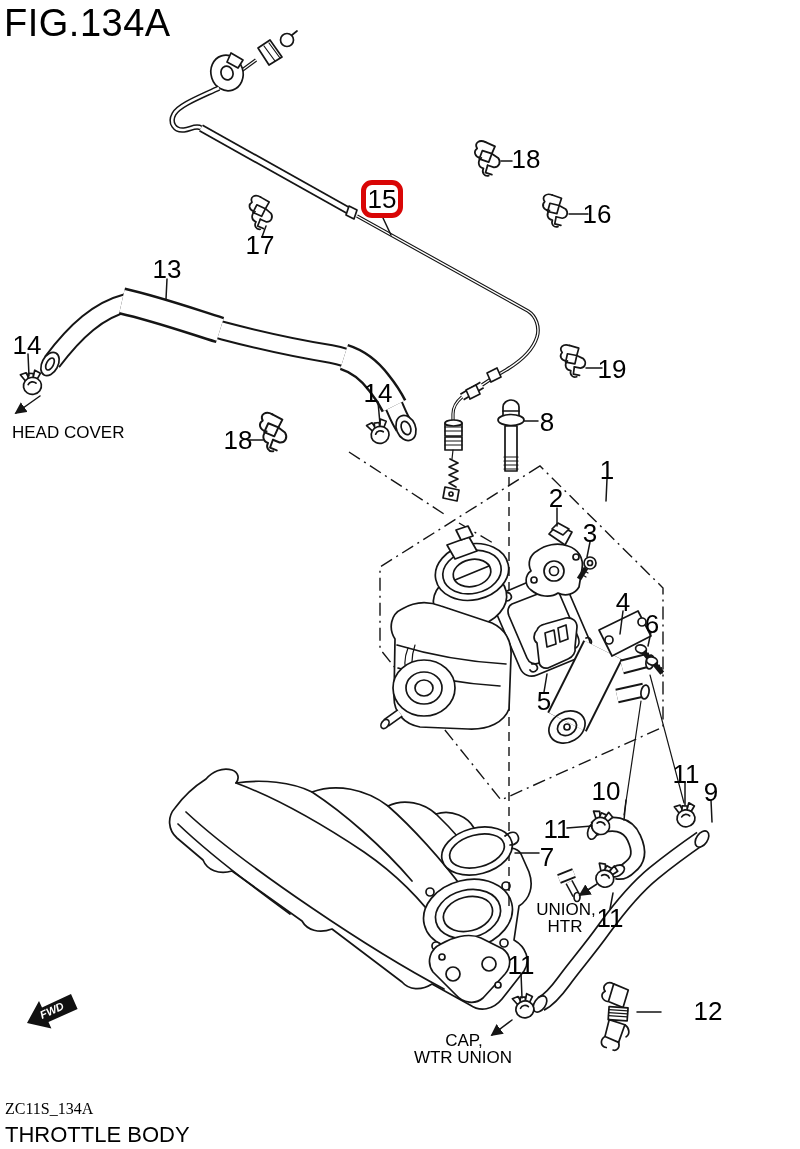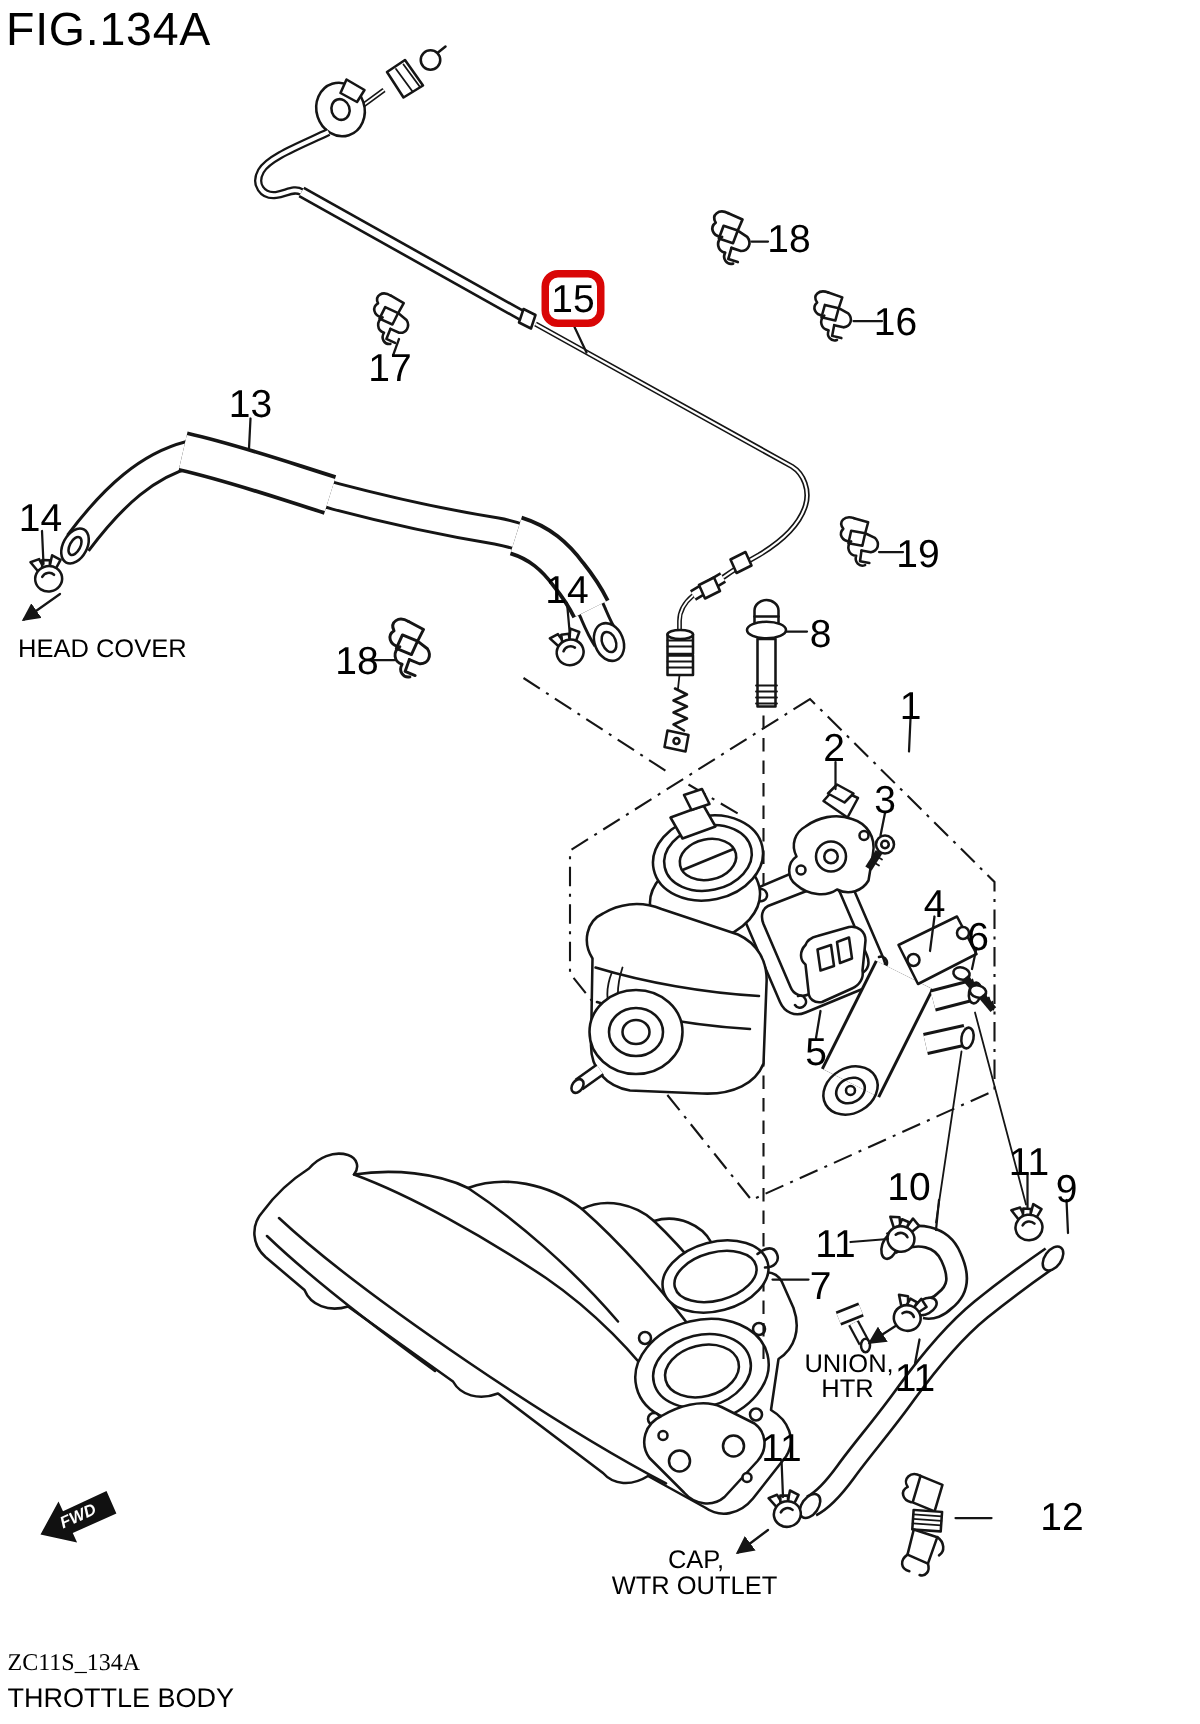--- a/index.html
+++ b/index.html
@@ -7,7 +7,7 @@
          font-family:"Liberation Sans",sans-serif;color:#000;}
   #art{position:absolute;left:0;top:0;}
   .txt{position:absolute;white-space:nowrap;}
-  .title{left:4px;top:2px;font-size:31px;letter-spacing:.5px;text-align:right;}
+  .title{left:4px;top:2px;font-size:38px;letter-spacing:.5px;text-align:right;}
   .callout{font-size:26px;transform:translate(-50%,-50%);line-height:1;}
   .anno{font-size:17px;transform:translate(-50%,-50%);line-height:1;}
   .anno-left{font-size:17px;line-height:1;}

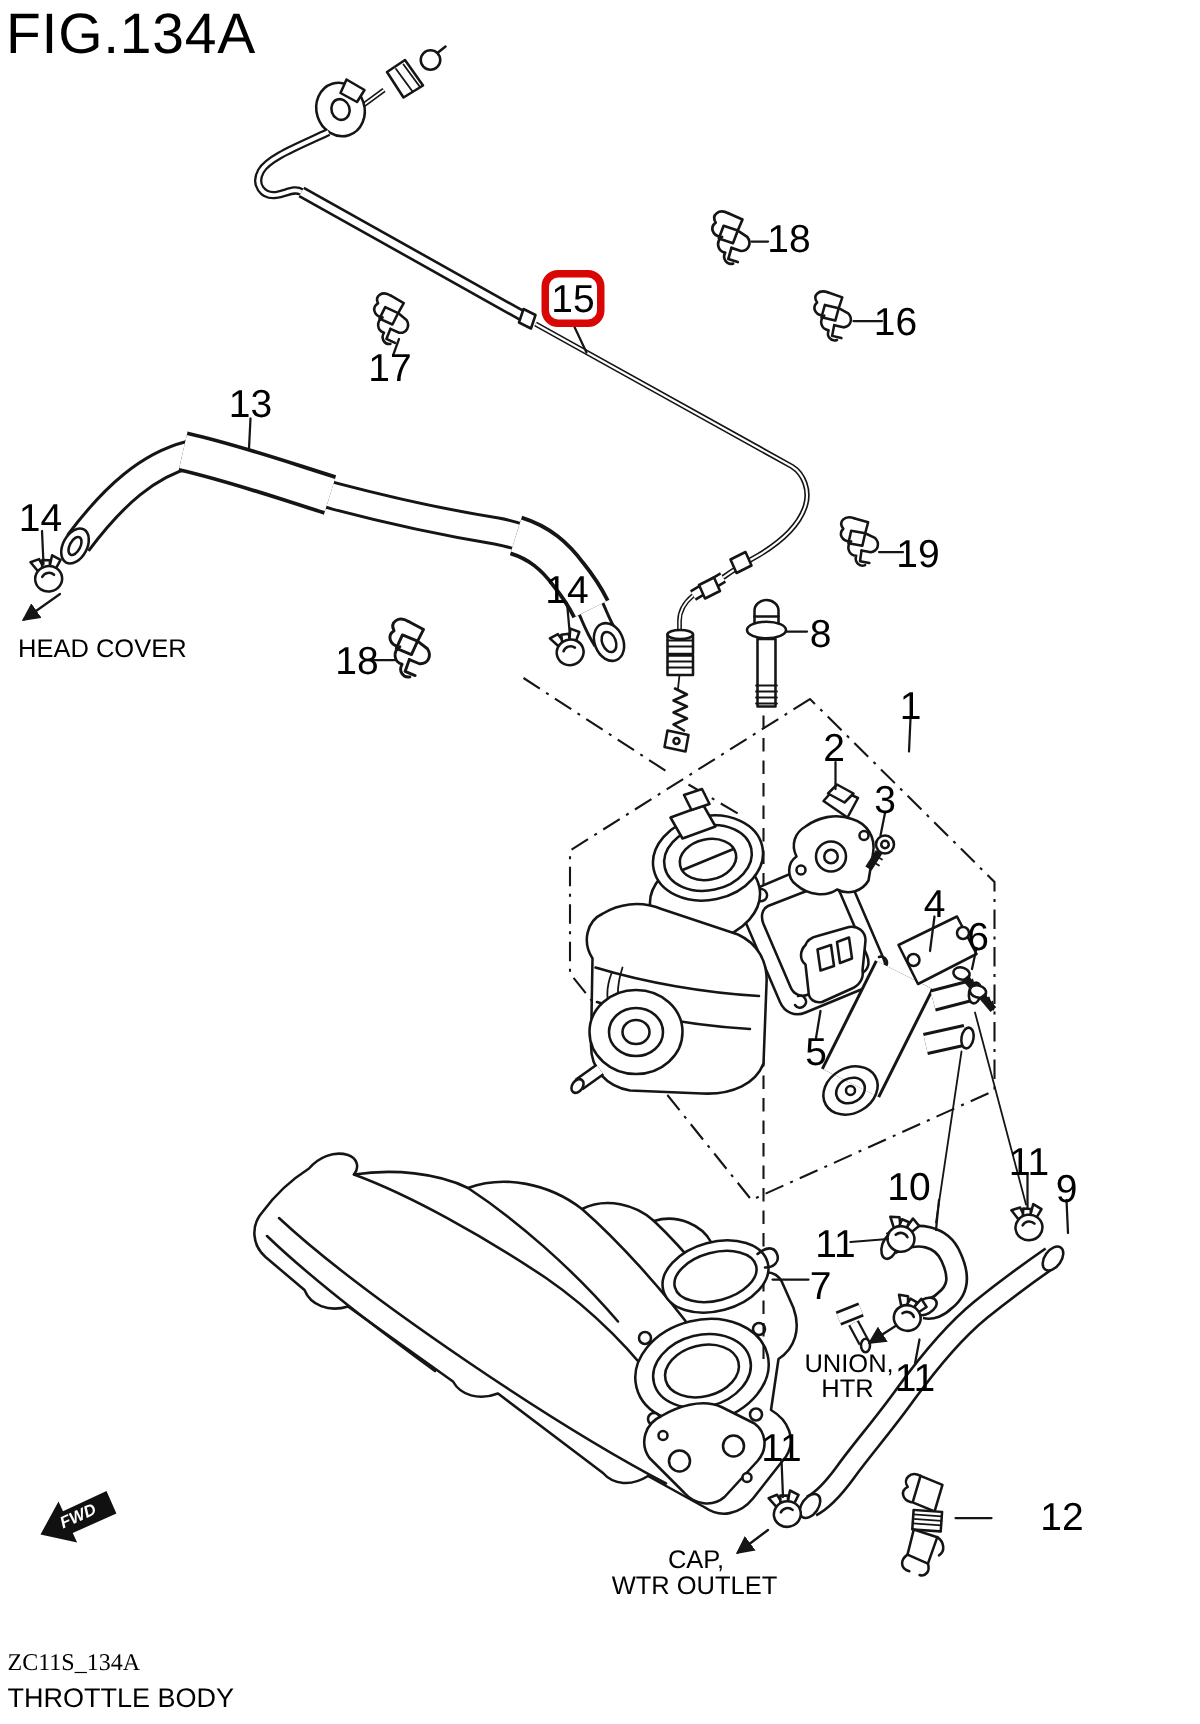--- a/index.html
+++ b/index.html
@@ -336,7 +336,7 @@
   <div class="txt anno" style="left:566px;top:909px">UNION,</div>
   <div class="txt anno" style="left:565px;top:926px">HTR</div>
   <div class="txt anno" style="left:464px;top:1040px">CAP,</div>
-  <div class="txt anno" style="left:463px;top:1057px">WTR OUTLET</div>
+  <div class="txt anno" style="left:463px;top:1057px">WTR UNION</div>
 
   <div class="txt footer1">ZC11S_134A</div>
   <div class="txt footer2">THROTTLE BODY</div>

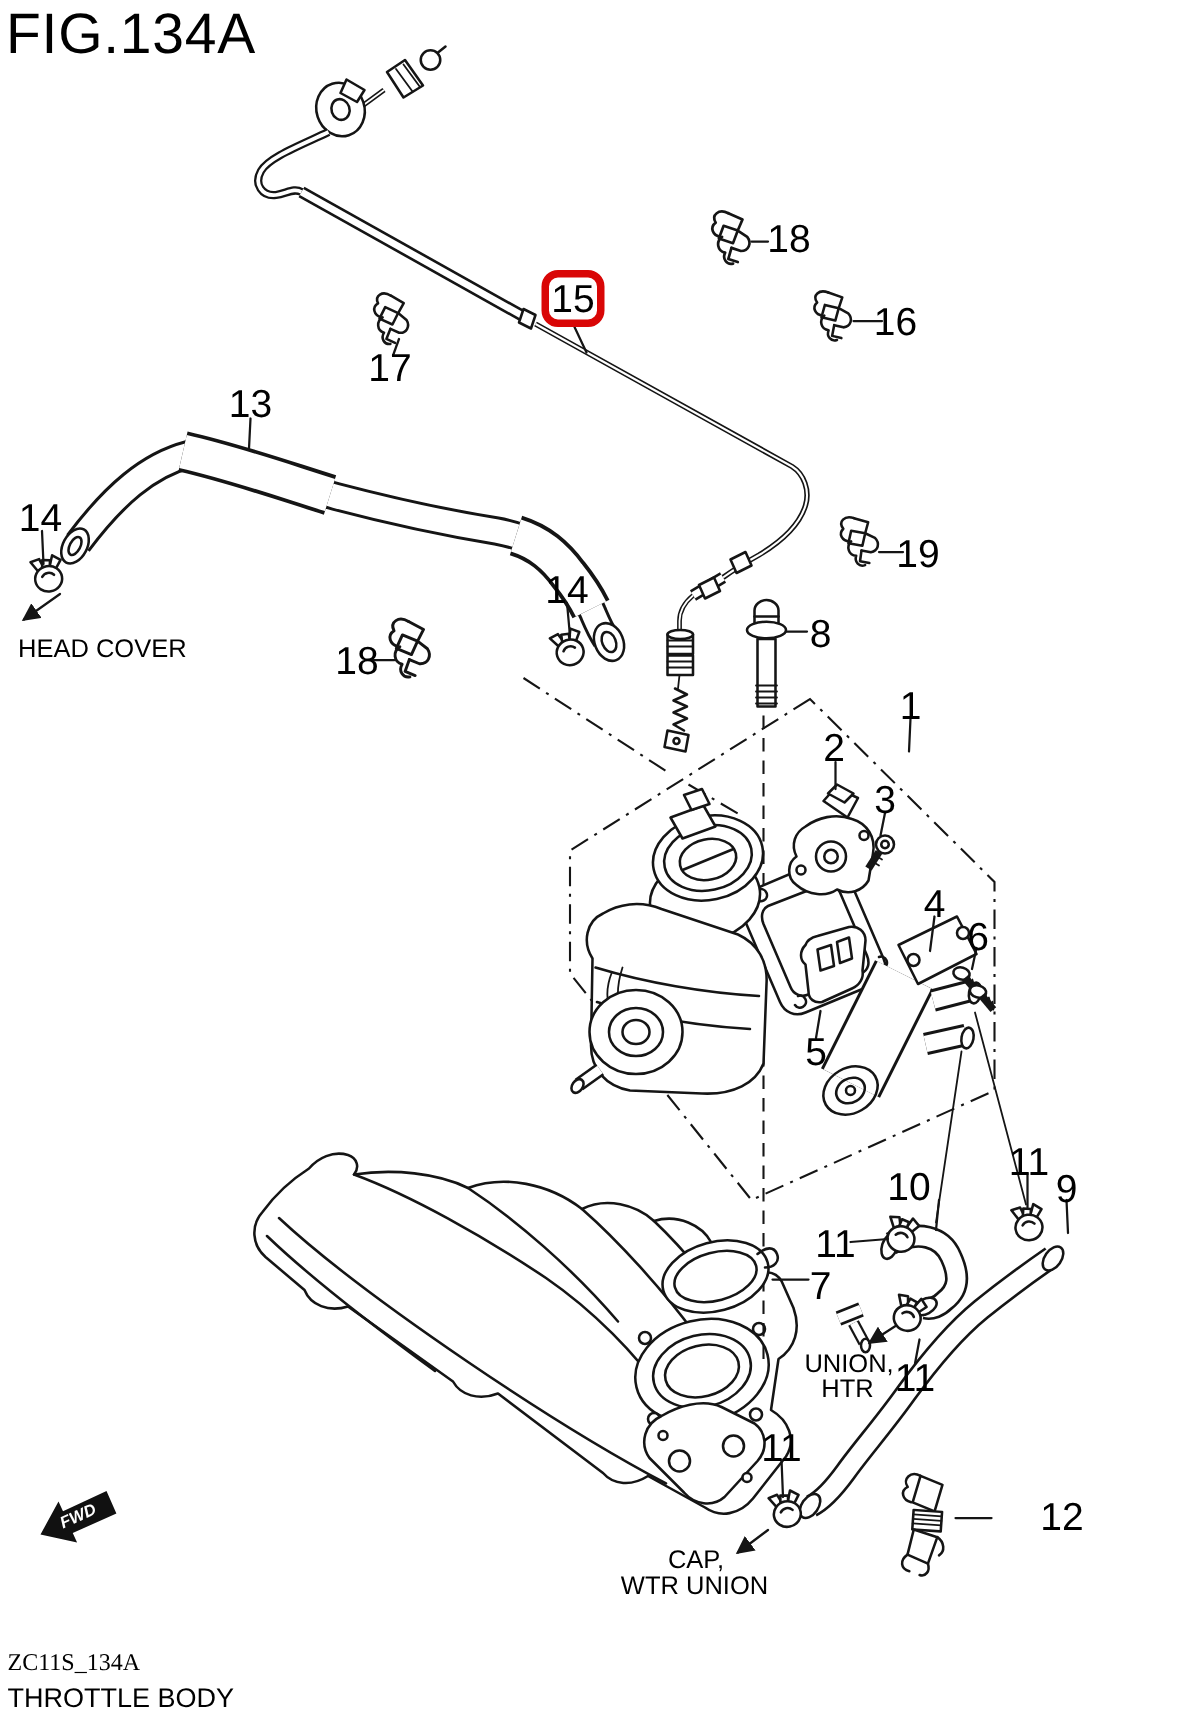--- a/index.html
+++ b/index.html
@@ -12,7 +12,7 @@
   .anno{font-size:17px;transform:translate(-50%,-50%);line-height:1;}
   .anno-left{font-size:17px;line-height:1;}
   .footer1{left:5px;top:1100px;font-size:16px;font-family:Liberation Serif, serif;}
-  .footer2{left:5px;top:1122px;font-size:18px;}
+  .footer2{left:5px;top:1122px;font-size:22px;}
   #hbox{position:absolute;left:361px;top:180px;width:42px;height:38px;border:5px solid #d90606;
         border-radius:11px;box-sizing:border-box;}
   

